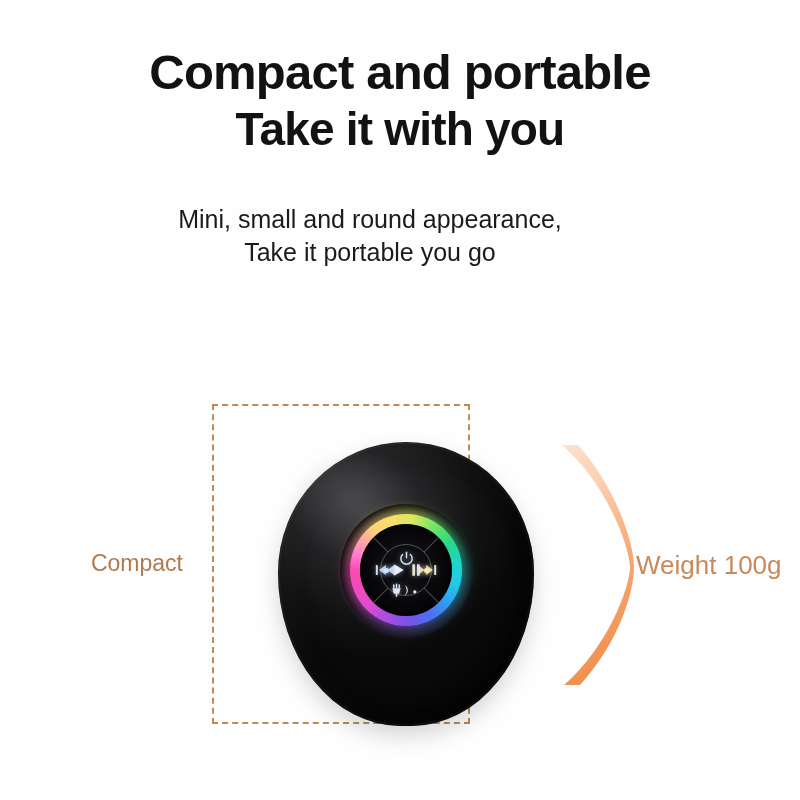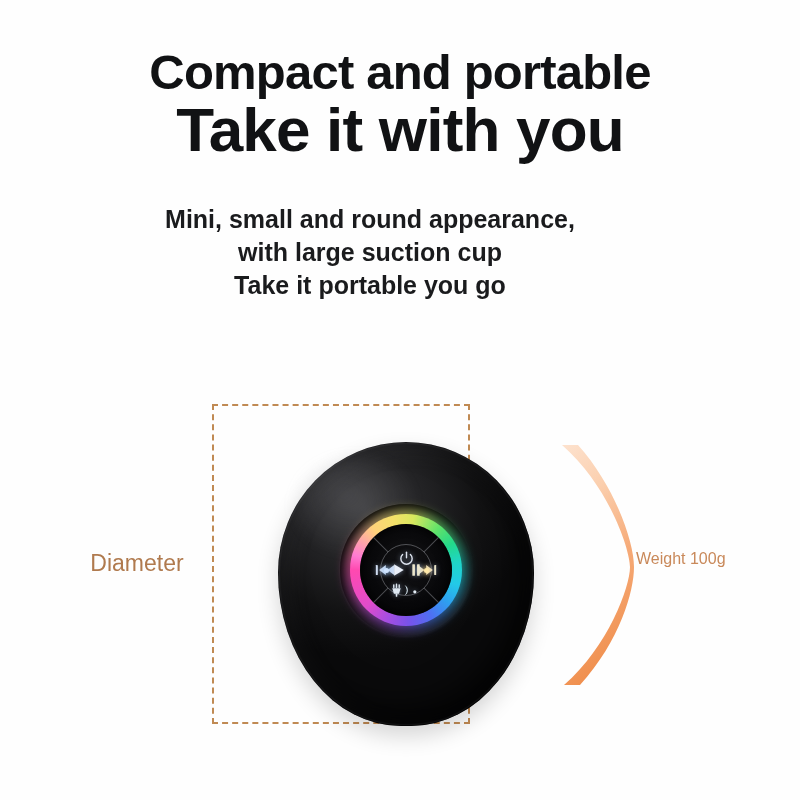--- a/index.html
+++ b/index.html
@@ -37,7 +37,7 @@
     letter-spacing: -0.8px;
   }
   .headline .hl-line { display: block; }
-  .headline .hl-line.l2 { font-size: 62px; }
+  .headline .hl-line.l2 { font-size: 46px; }
 
   .subtitle {
     position: absolute;

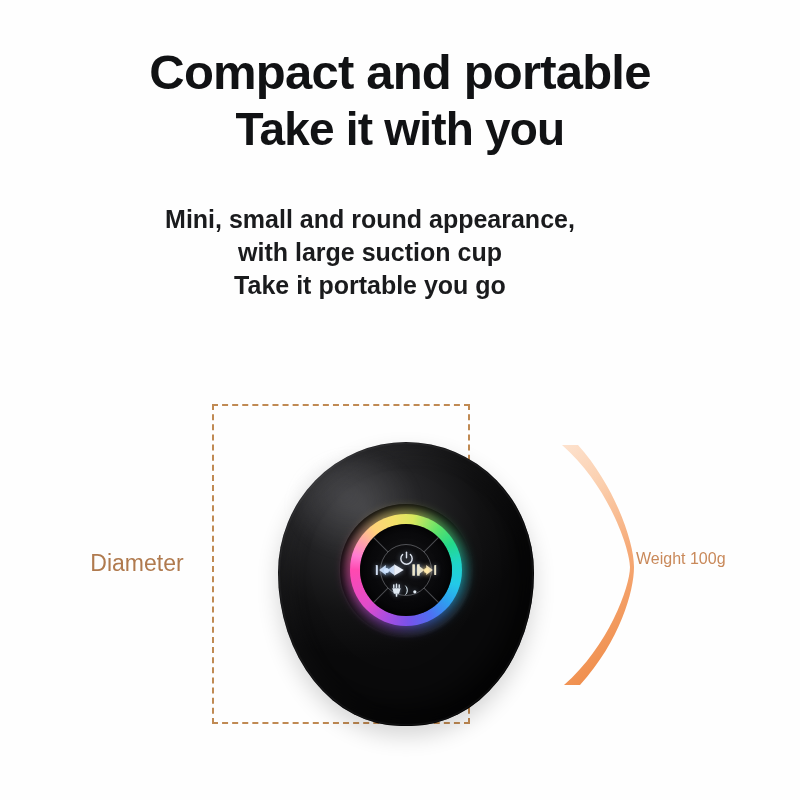--- a/index.html
+++ b/index.html
@@ -46,7 +46,7 @@
     width: 740px;
     text-align: center;
     color: #1a1b1d;
-    font-weight: 700;
+    font-weight: 400;
     font-size: 25px;
     line-height: 33px;
   }

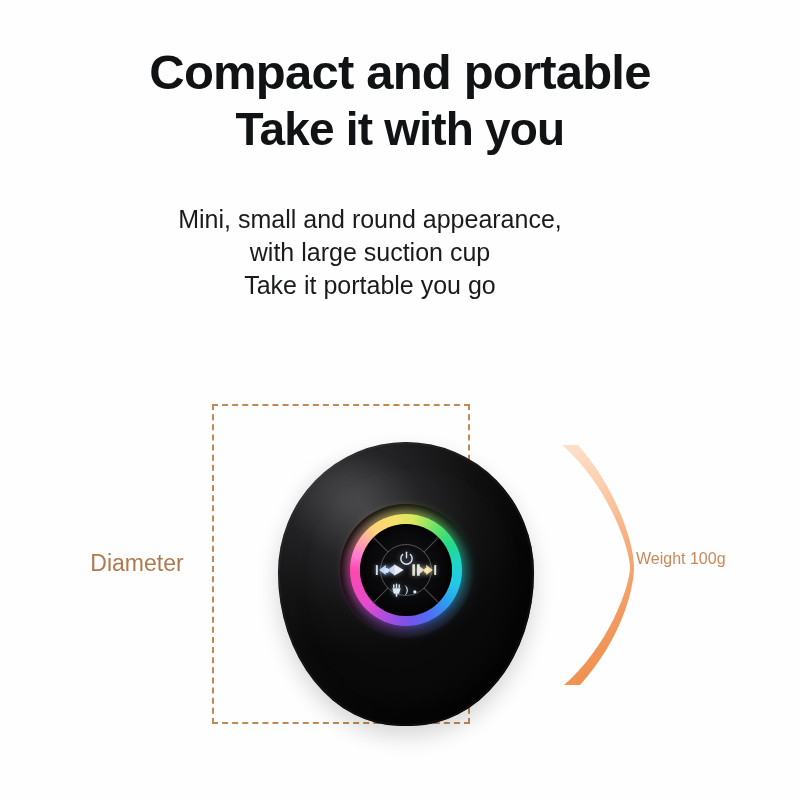--- a/index.html
+++ b/index.html
@@ -277,7 +277,6 @@
 
   <div class="subtitle">
     <span class="sub-line">Mini, small and round appearance,</span>
-    <span class="sub-line">with large suction cup</span>
     <span class="sub-line">Take it portable you go</span>
   </div>
 

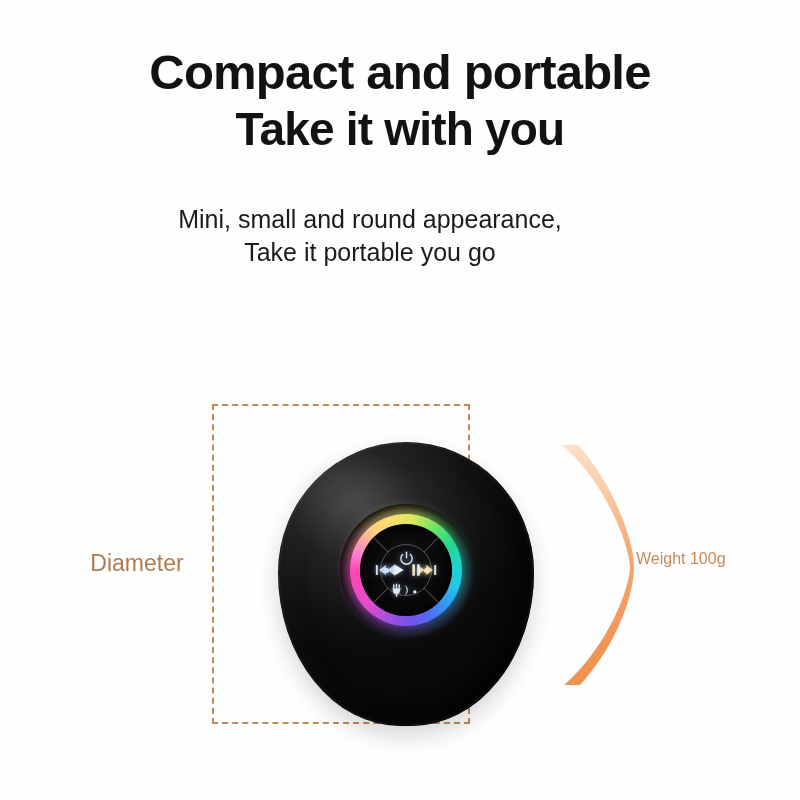--- a/index.html
+++ b/index.html
@@ -283,7 +283,7 @@
   <div class="dim-box"></div>
 
   <div class="dim-label">
-    <span>Diameter</span>
+    <span>Compact</span>
   </div>
 
   <svg class="weight-arc" viewBox="0 0 78 248" aria-hidden="true">

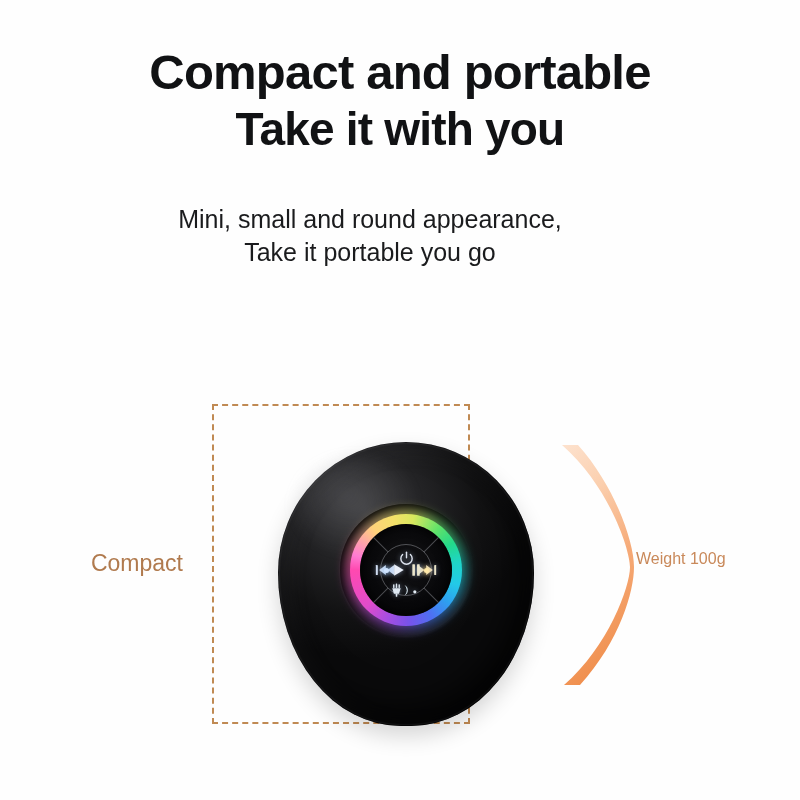--- a/index.html
+++ b/index.html
@@ -92,7 +92,7 @@
     left: 636px;
     top: 550px;
     color: #c9895a;
-    font-size: 16px;
+    font-size: 26px;
     font-weight: 400;
     white-space: nowrap;
   }

